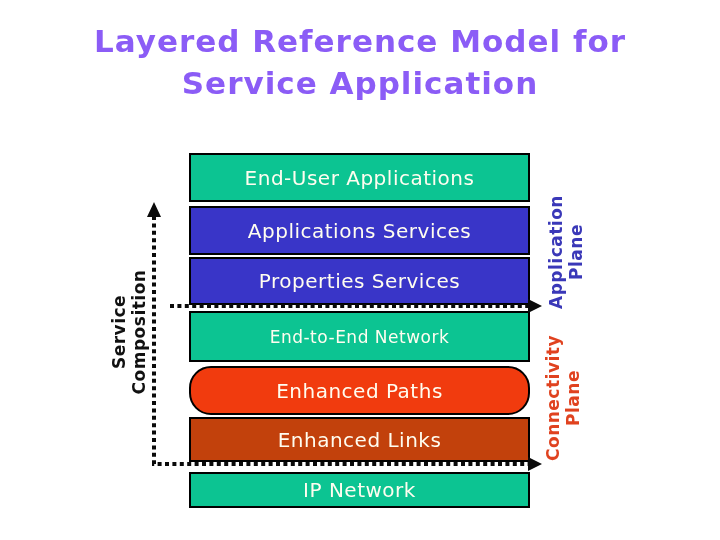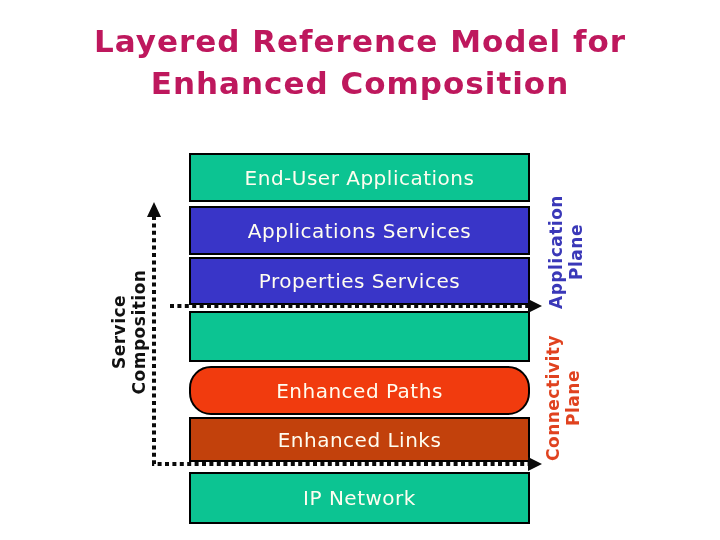--- a/index.html
+++ b/index.html
@@ -98,7 +98,7 @@
 
 <div class="slide">
 
-  <div class="title" style="color: #be185d;">
+  <div class="title" style="color: #8b5cf6;">
     <div>Layered Reference Model for</div>
     <div>Enhanced Composition</div>
   </div>

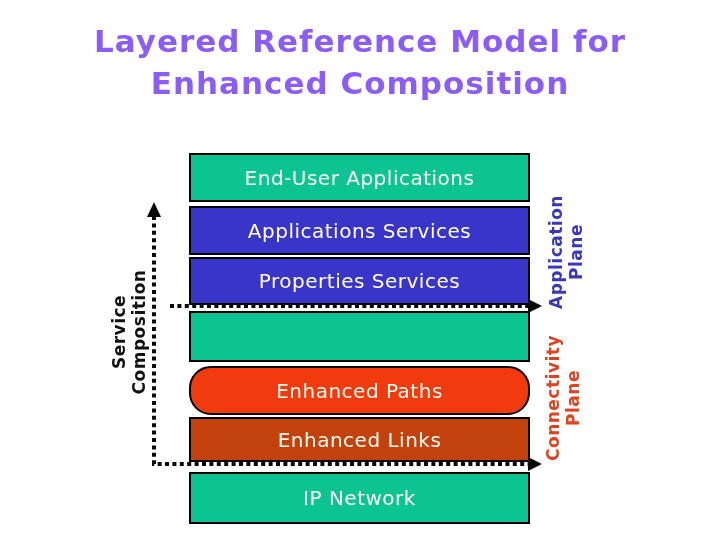--- a/index.html
+++ b/index.html
@@ -100,7 +100,7 @@
 
   <div class="title" style="color: #8b5cf6;">
     <div>Layered Reference Model for</div>
-    <div>Enhanced Composition</div>
+    <div>Service Application</div>
   </div>
 
   <div class="layer teal l1" style="background: rgb(12, 196, 146);">

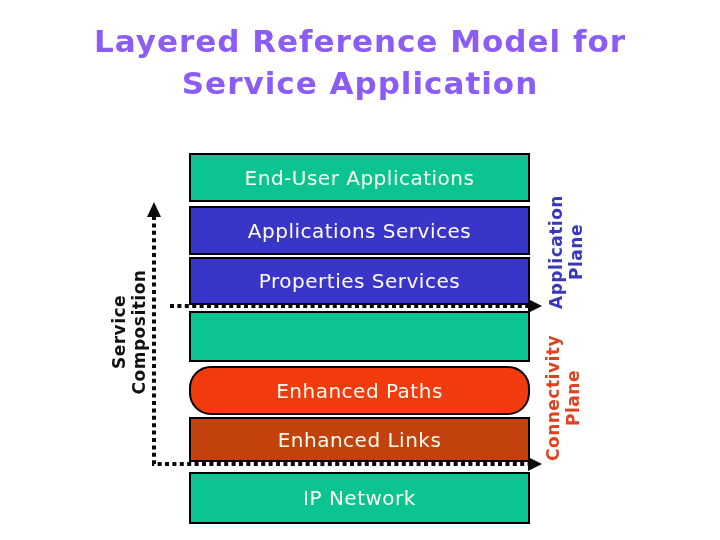--- a/index.html
+++ b/index.html
@@ -113,6 +113,7 @@
     <span>Properties Services</span>
   </div>
   <div class="layer teal l4" style="background: rgb(12, 196, 146);">
+    <span>End-to-End Network</span>
   </div>
   <div class="layer orange l5" style="background: rgb(241, 59, 14);">
     <span>Enhanced Paths</span>

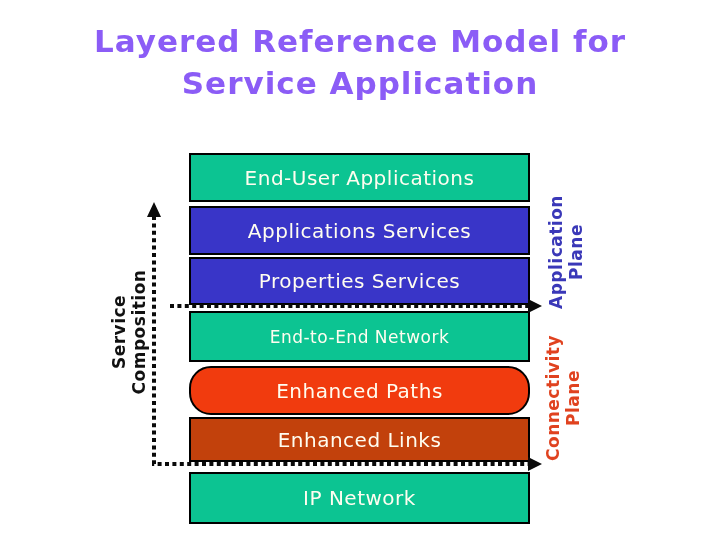--- a/index.html
+++ b/index.html
@@ -51,7 +51,7 @@
   .l4 { top: 311px; height: 51px; font-size: 17px; line-height: 22px; }
   .l5 { top: 366px; height: 49px; border-radius: 22px; }
   .l6 { top: 417px; height: 45px; }
-  .l7 { top: 472px; height: 52px; }
+  .l7 { top: 472px; height: 36px; }
 
   
   .arrows {

